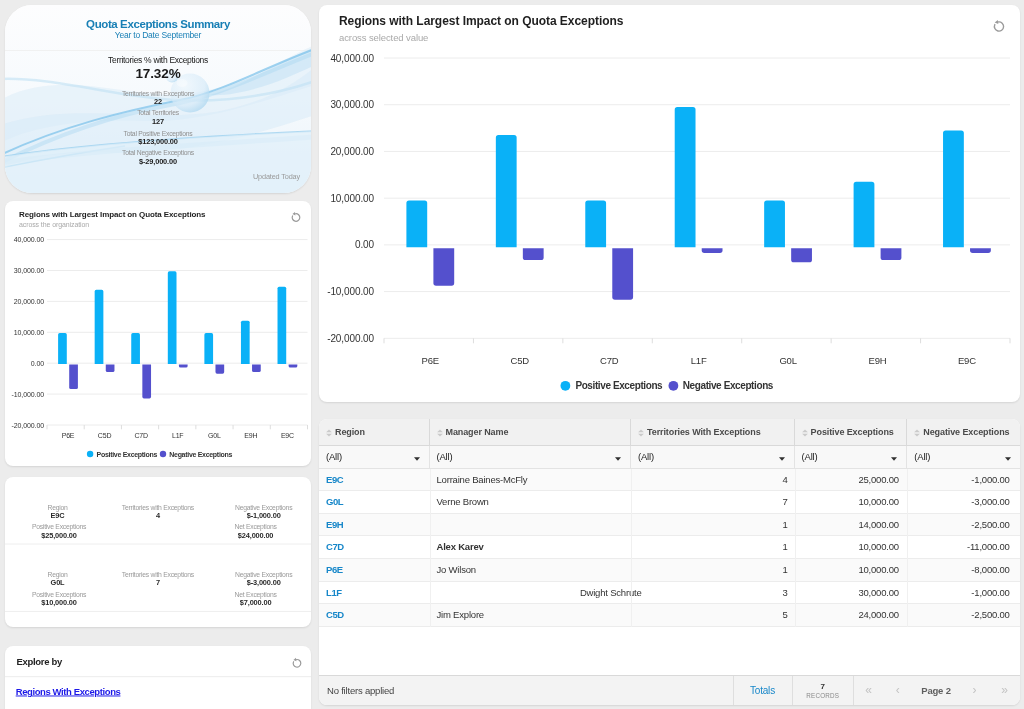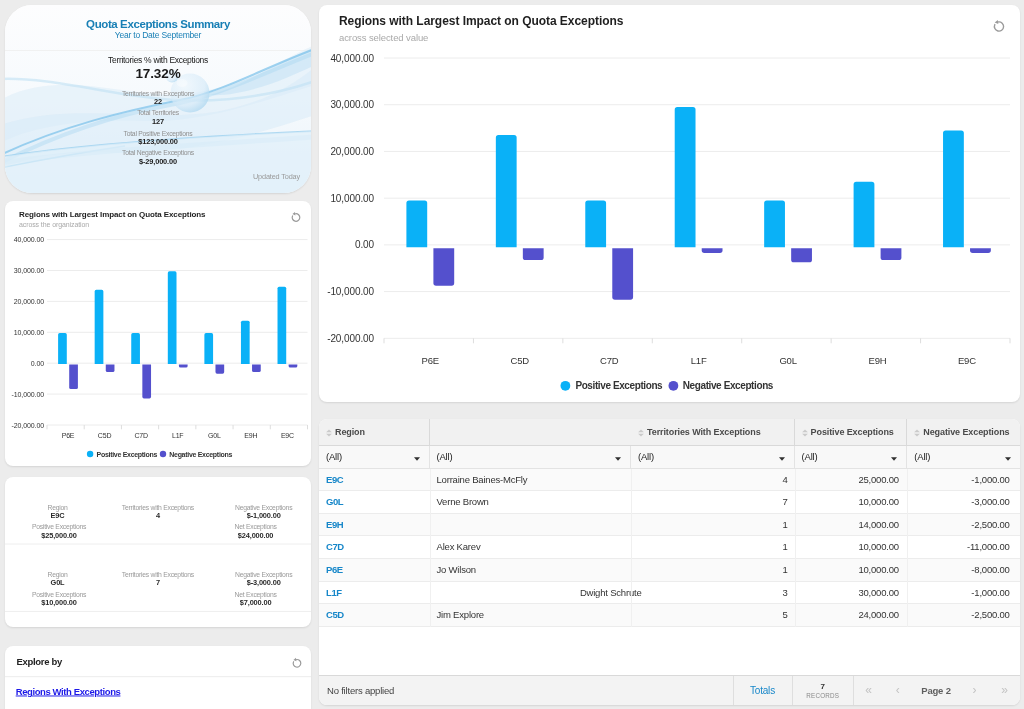--- a/index.html
+++ b/index.html
@@ -213,6 +213,10 @@
             <path d="M 3.1 6.2 L 8.9 6.2 L 6.0 3.4 Z" fill="#cacaca"></path>
             <path d="M 3.1 7.8 L 8.9 7.8 L 6.0 10.6 Z" fill="#cacaca"></path>
           </svg><span>Region</span></div>
+        <div class="th" style="left:110.5px;width:201.5px;"><svg width="12" height="14" style="position:absolute;left:4px;top:7px">
+            <path d="M 3.1 6.2 L 8.9 6.2 L 6.0 3.4 Z" fill="#cacaca"></path>
+            <path d="M 3.1 7.8 L 8.9 7.8 L 6.0 10.6 Z" fill="#cacaca"></path>
+          </svg><span>Manager Name</span></div>
         <div class="th" style="left:312px;width:163.60000000000002px;"><svg width="12" height="14" style="position:absolute;left:4px;top:7px">
             <path d="M 3.1 6.2 L 8.9 6.2 L 6.0 3.4 Z" fill="#cacaca"></path>
             <path d="M 3.1 7.8 L 8.9 7.8 L 6.0 10.6 Z" fill="#cacaca"></path>

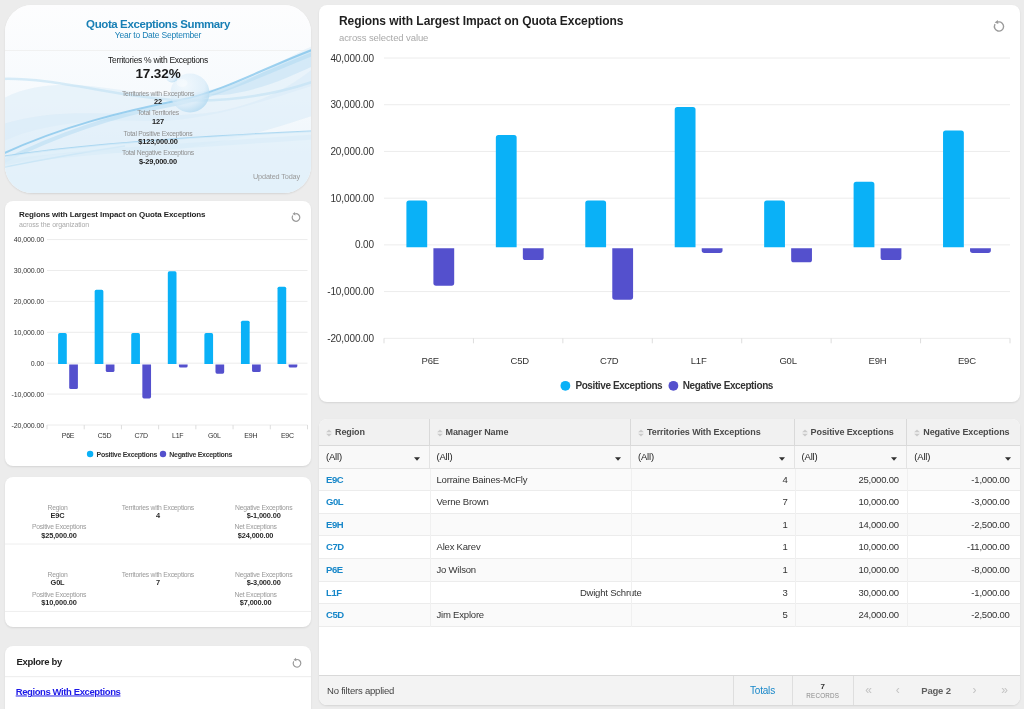--- a/index.html
+++ b/index.html
@@ -269,7 +269,7 @@
       </div>
       <div class="trow" style="top:117.4px">
         <div class="td reg" style="left:0px;width:110.5px;">C7D</div>
-        <div class="td" style="left:110.5px;width:201.5px;">Alex Karev</div>
+        <div class="td" style="left:110.5px;width:201.5px;font-weight:bold;">Alex Karev</div>
         <div class="td num" style="left:312px;width:156.60000000000002px;">1</div>
         <div class="td num" style="left:475.6px;width:104.29999999999993px;">10,000.00</div>
         <div class="td num" style="left:588.3px;width:102.40000000000005px;">-11,000.00</div>

